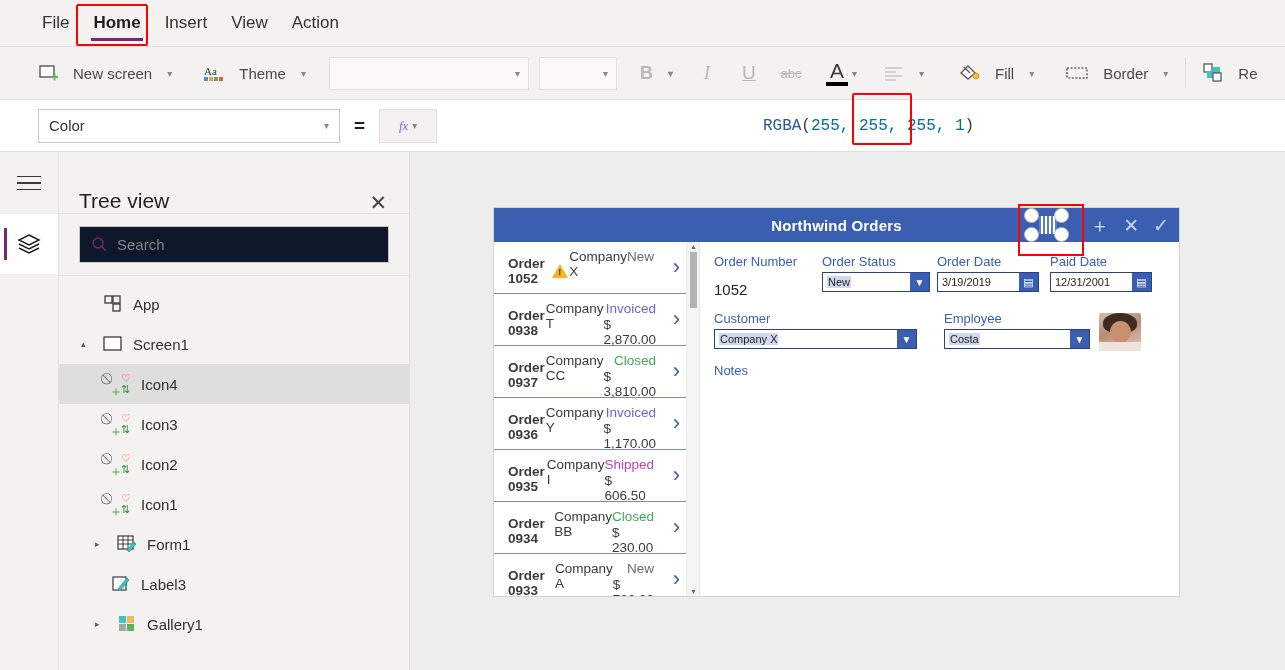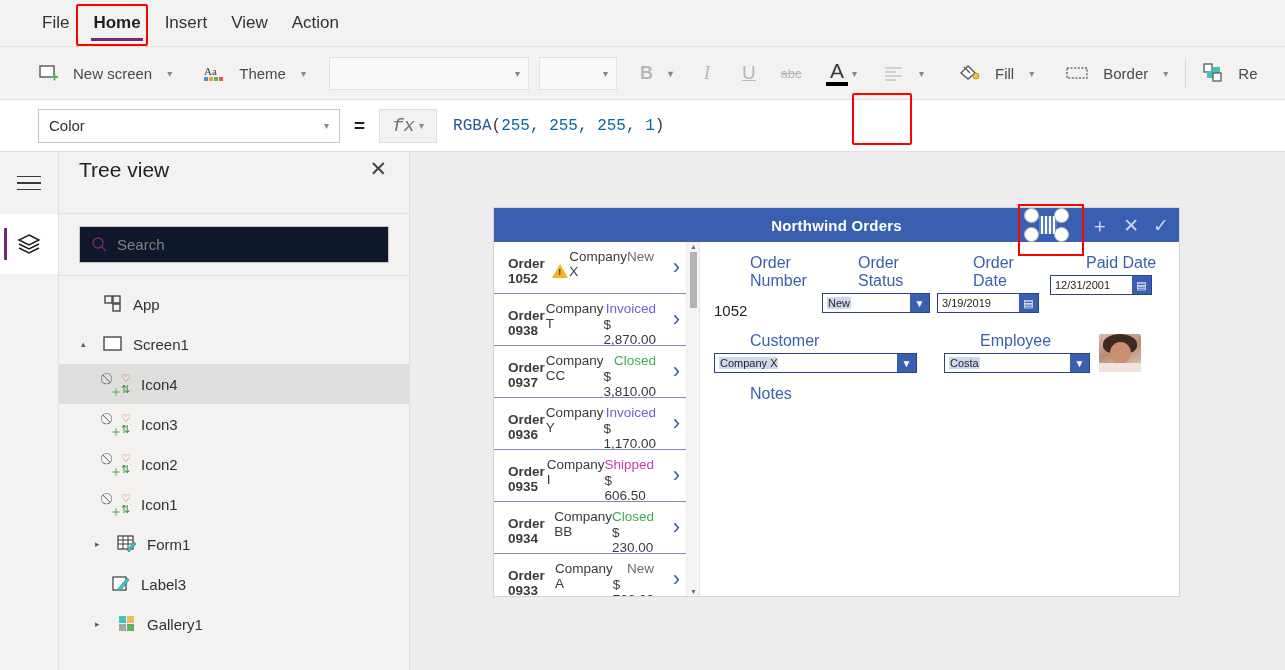--- a/index.html
+++ b/index.html
@@ -83,8 +83,8 @@
     display:flex; align-items:center; justify-content:center; gap:4px;
     cursor:pointer;
   }
-  .fx-glyph { font-family:Liberation Mono, monospace; font-style:italic;
-              font-size:19px; color:#737373; }
+  .fx-glyph { font-family:Liberation Serif, serif; font-style:italic;
+              font-size:13px; color:#8b5cf6; }
   .formula-text {
     flex:1; height:34px; display:flex; align-items:center;
     font-family:"Liberation Mono", monospace; font-size:16px;

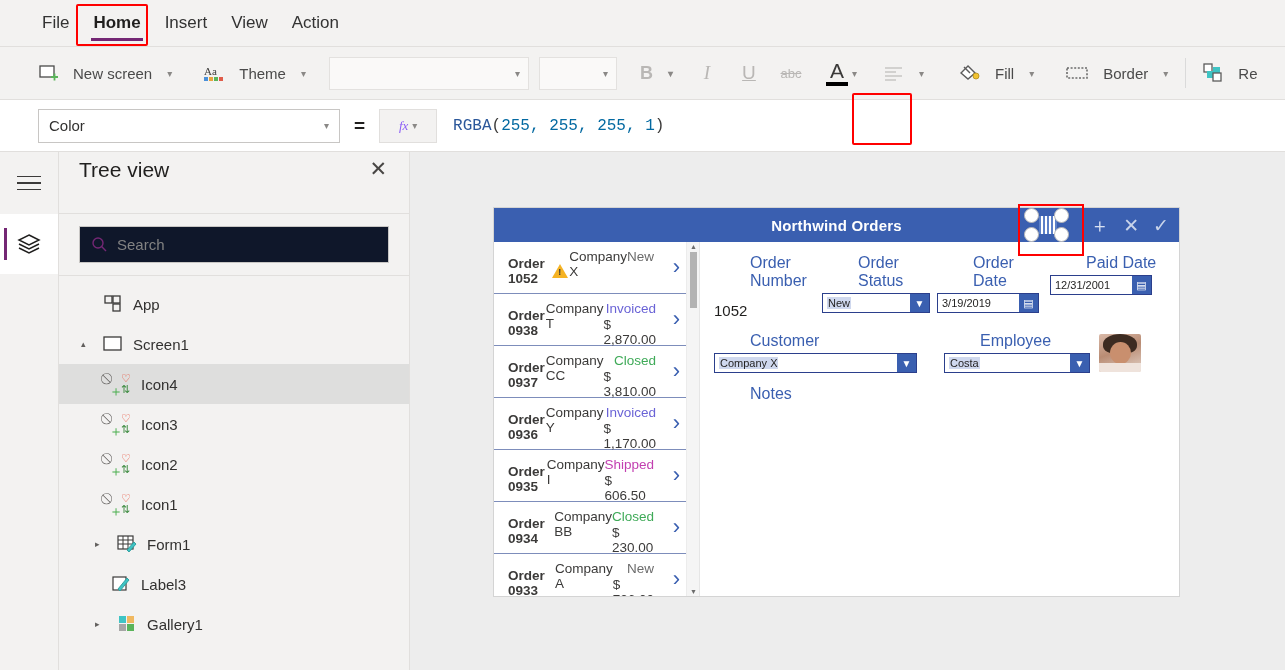--- a/index.html
+++ b/index.html
@@ -88,7 +88,7 @@
   .formula-text {
     flex:1; height:34px; display:flex; align-items:center;
     font-family:"Liberation Mono", monospace; font-size:16px;
-    padding-left:16px; border:1px solid transparent; border-left:none;
+    padding-left:16px; border:1px solid transparent; border-left:none;justify-content:center;
   }
   .f-fn { color:#2b579a; }
   .f-paren { color:#3b3a39; }

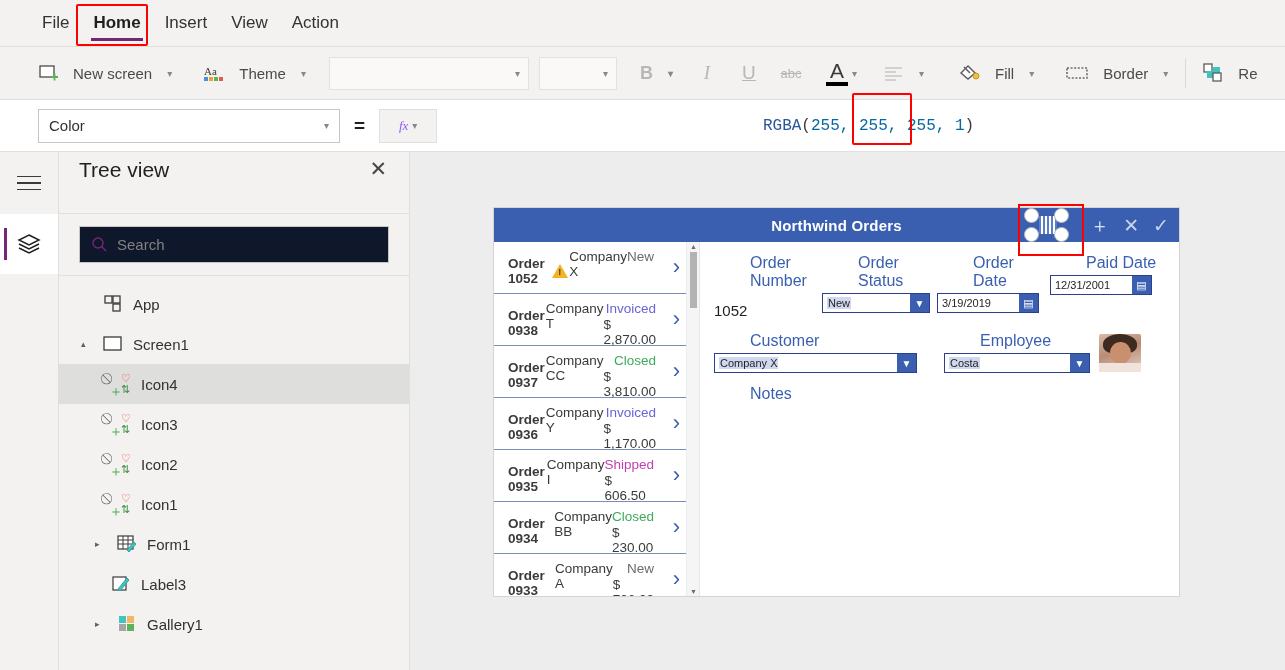--- a/index.html
+++ b/index.html
@@ -118,7 +118,7 @@
     display:flex; flex-direction:column;
   }
   .tree-head {
-    height:62px; display:flex; align-items:flex-start; justify-content:space-between;
+    height:62px; display:flex; align-items:flex-end; justify-content:space-between;
     padding:6px 22px 0 20px; border-bottom:1px solid #e1dfdd;
   }
   .tree-title { font-size:21px; color:#201f1e; }

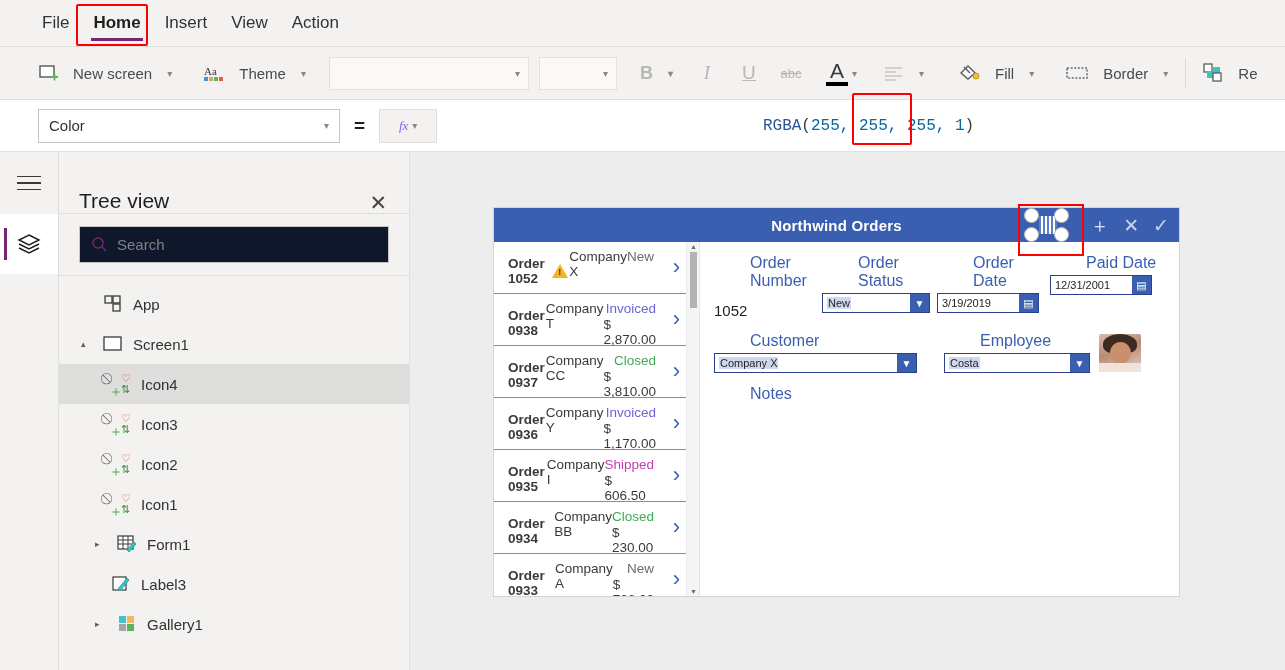--- a/index.html
+++ b/index.html
@@ -236,7 +236,7 @@
   .formpane { flex:1; padding:12px 16px 0 14px; position:relative; }
   .fgrid { display:flex; gap:0; }
   .fcol { }
-  .flabel { font-size:16px; color:#3a5fb0; margin-bottom:3px;margin-left:36px; }
+  .flabel { font-size:13px; color:#3a5fb0; margin-bottom:3px; }
   .fvalue-plain { font-size:15px; color:#201f1e;margin-top:12px; }
   .finput {
     height:20px; border:1.5px solid #2b3f8c; background:#ffffff;

